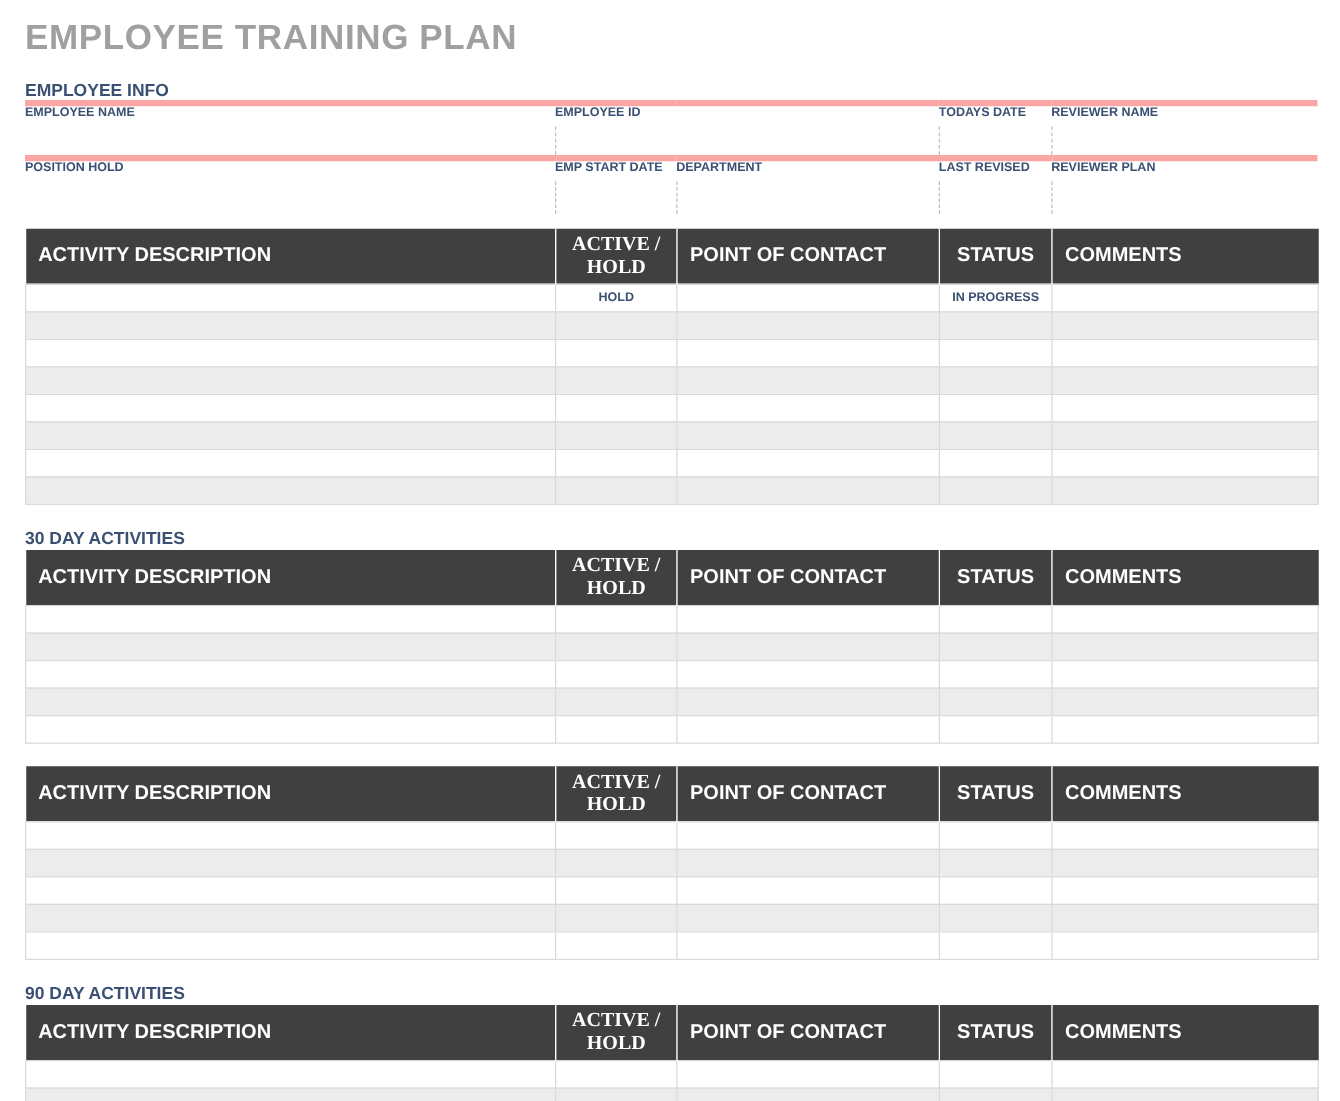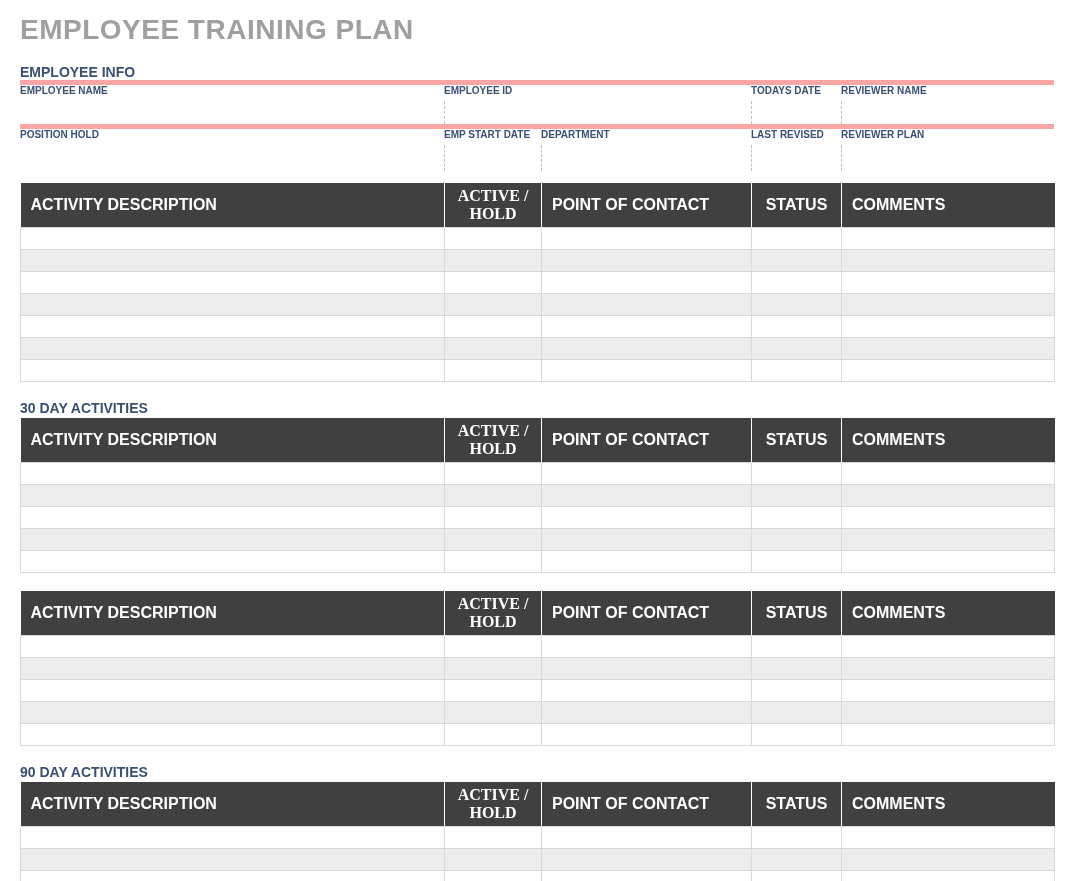--- a/index.html
+++ b/index.html
@@ -142,6 +142,13 @@
       <tbody>
         <tr>
           <td class="left"></td>
+          <td>HOLD</td>
+          <td class="left"></td>
+          <td>IN PROGRESS</td>
+          <td class="left"></td>
+        </tr>
+        <tr>
+          <td class="left"></td>
           <td></td>
           <td class="left"></td>
           <td></td>

